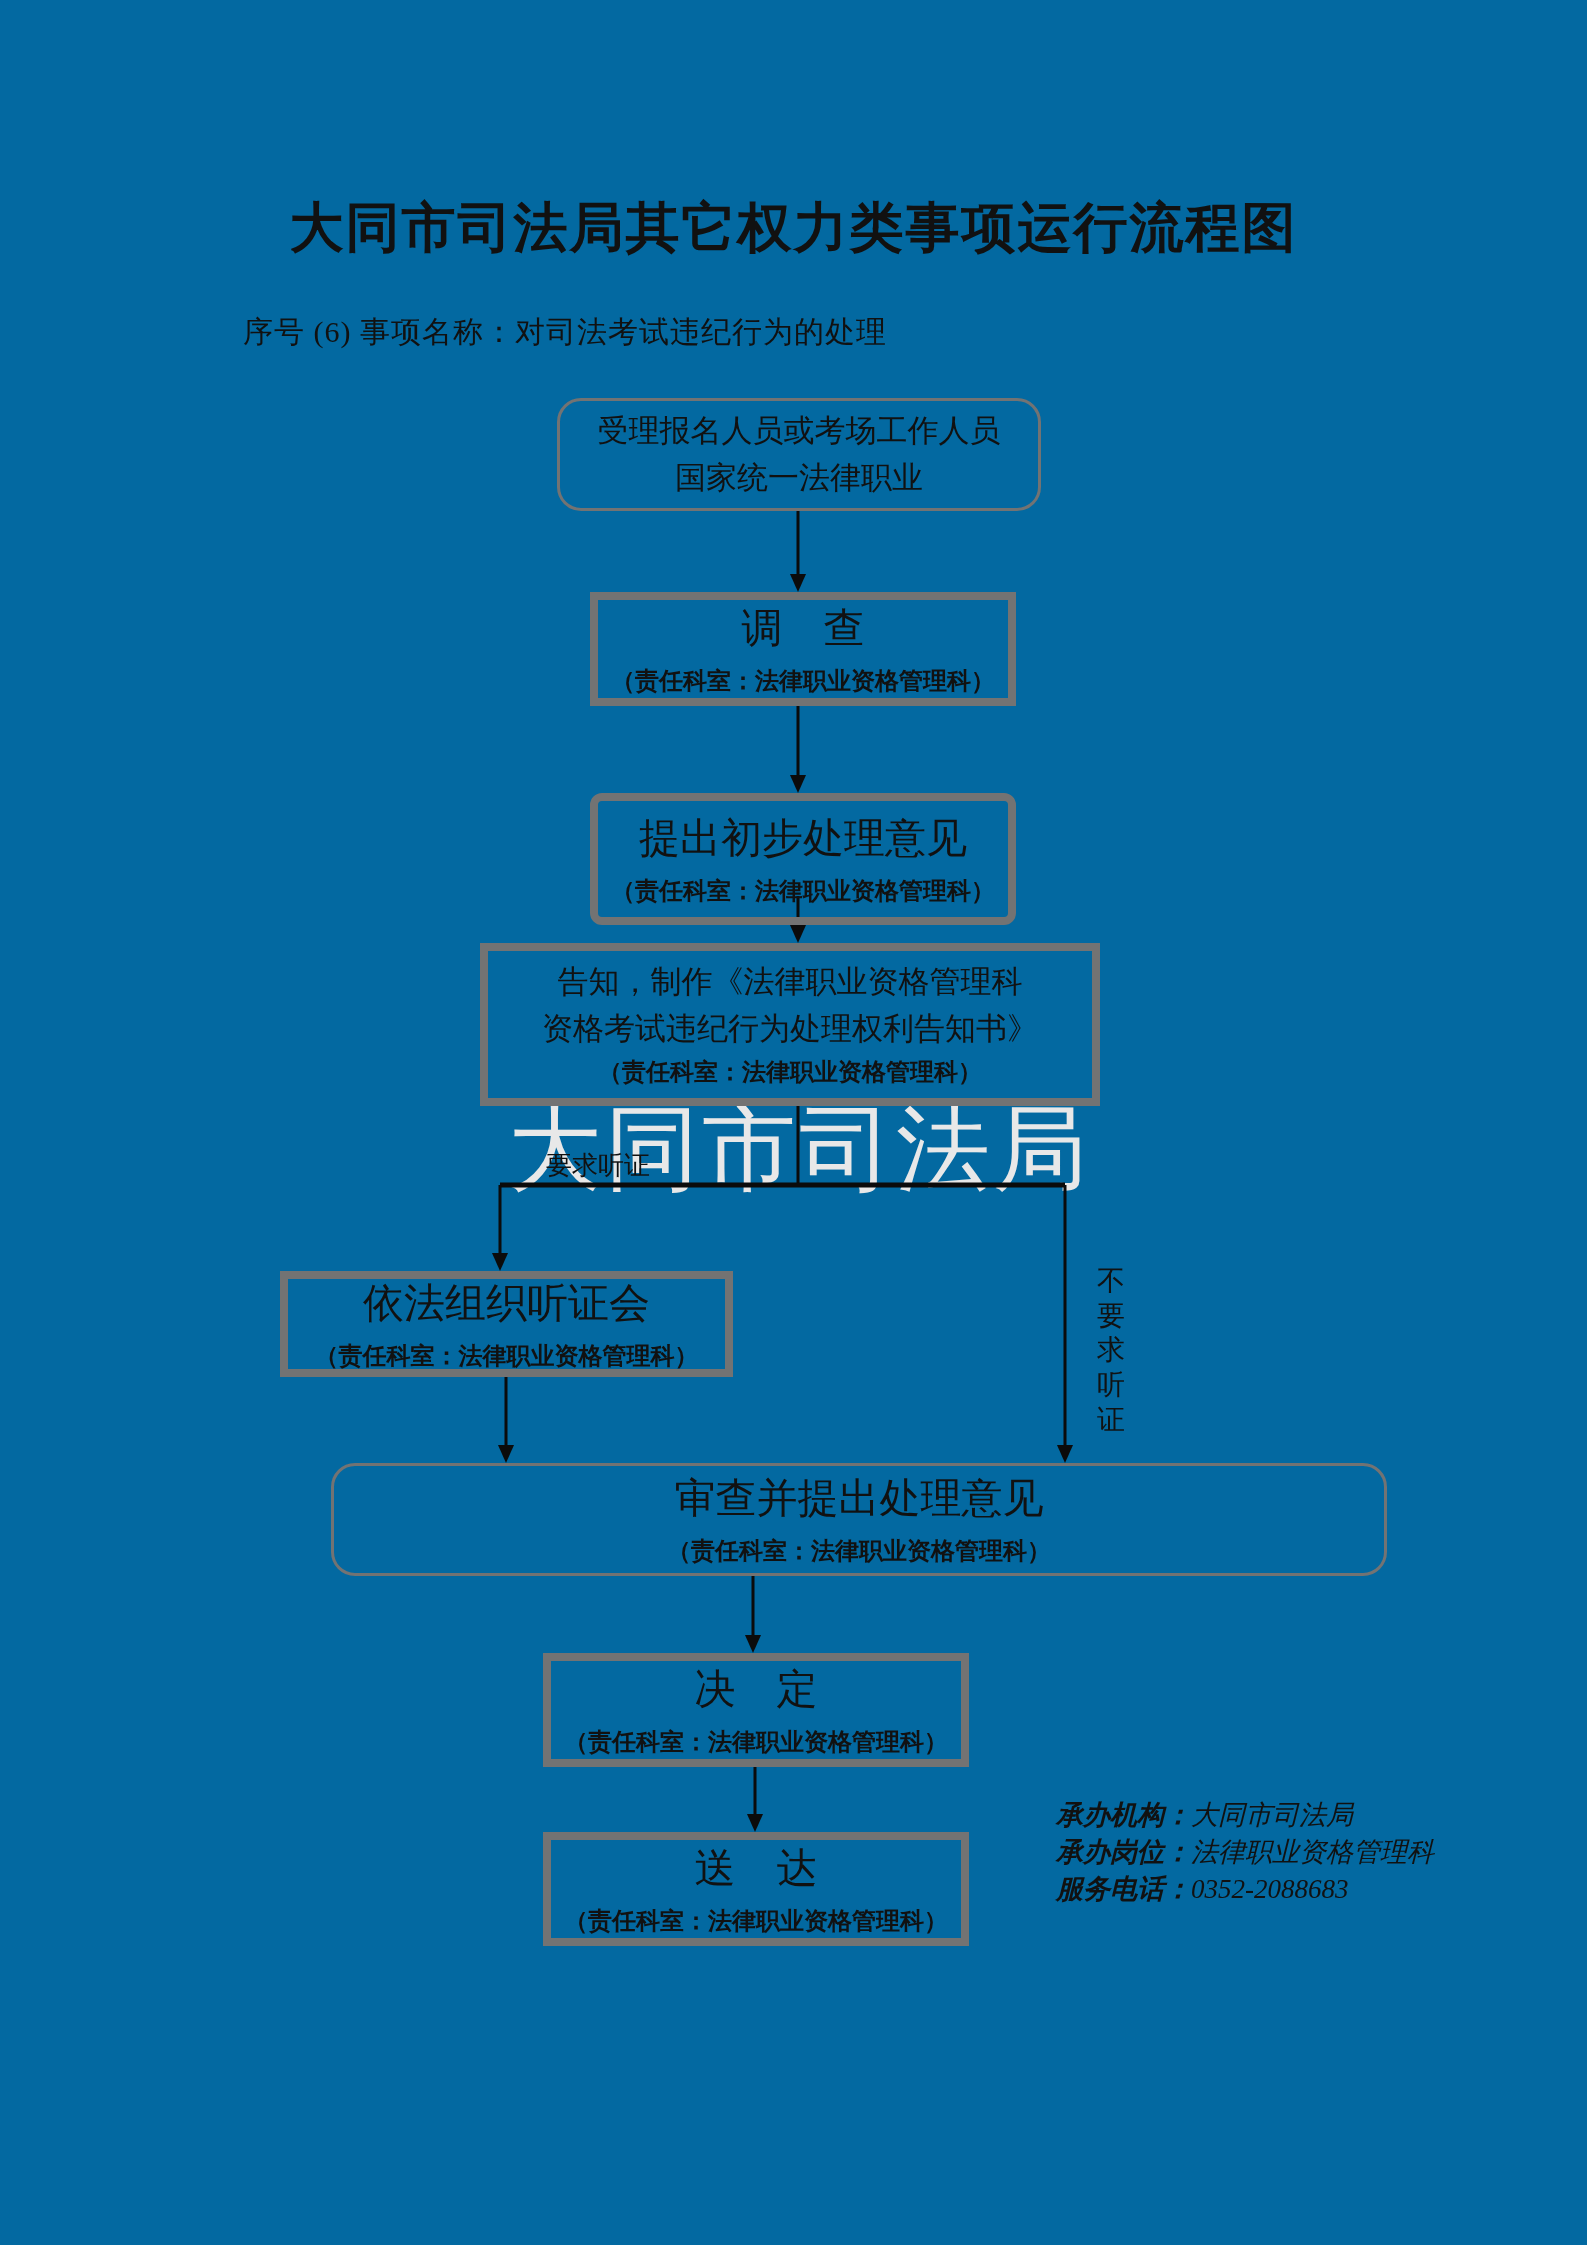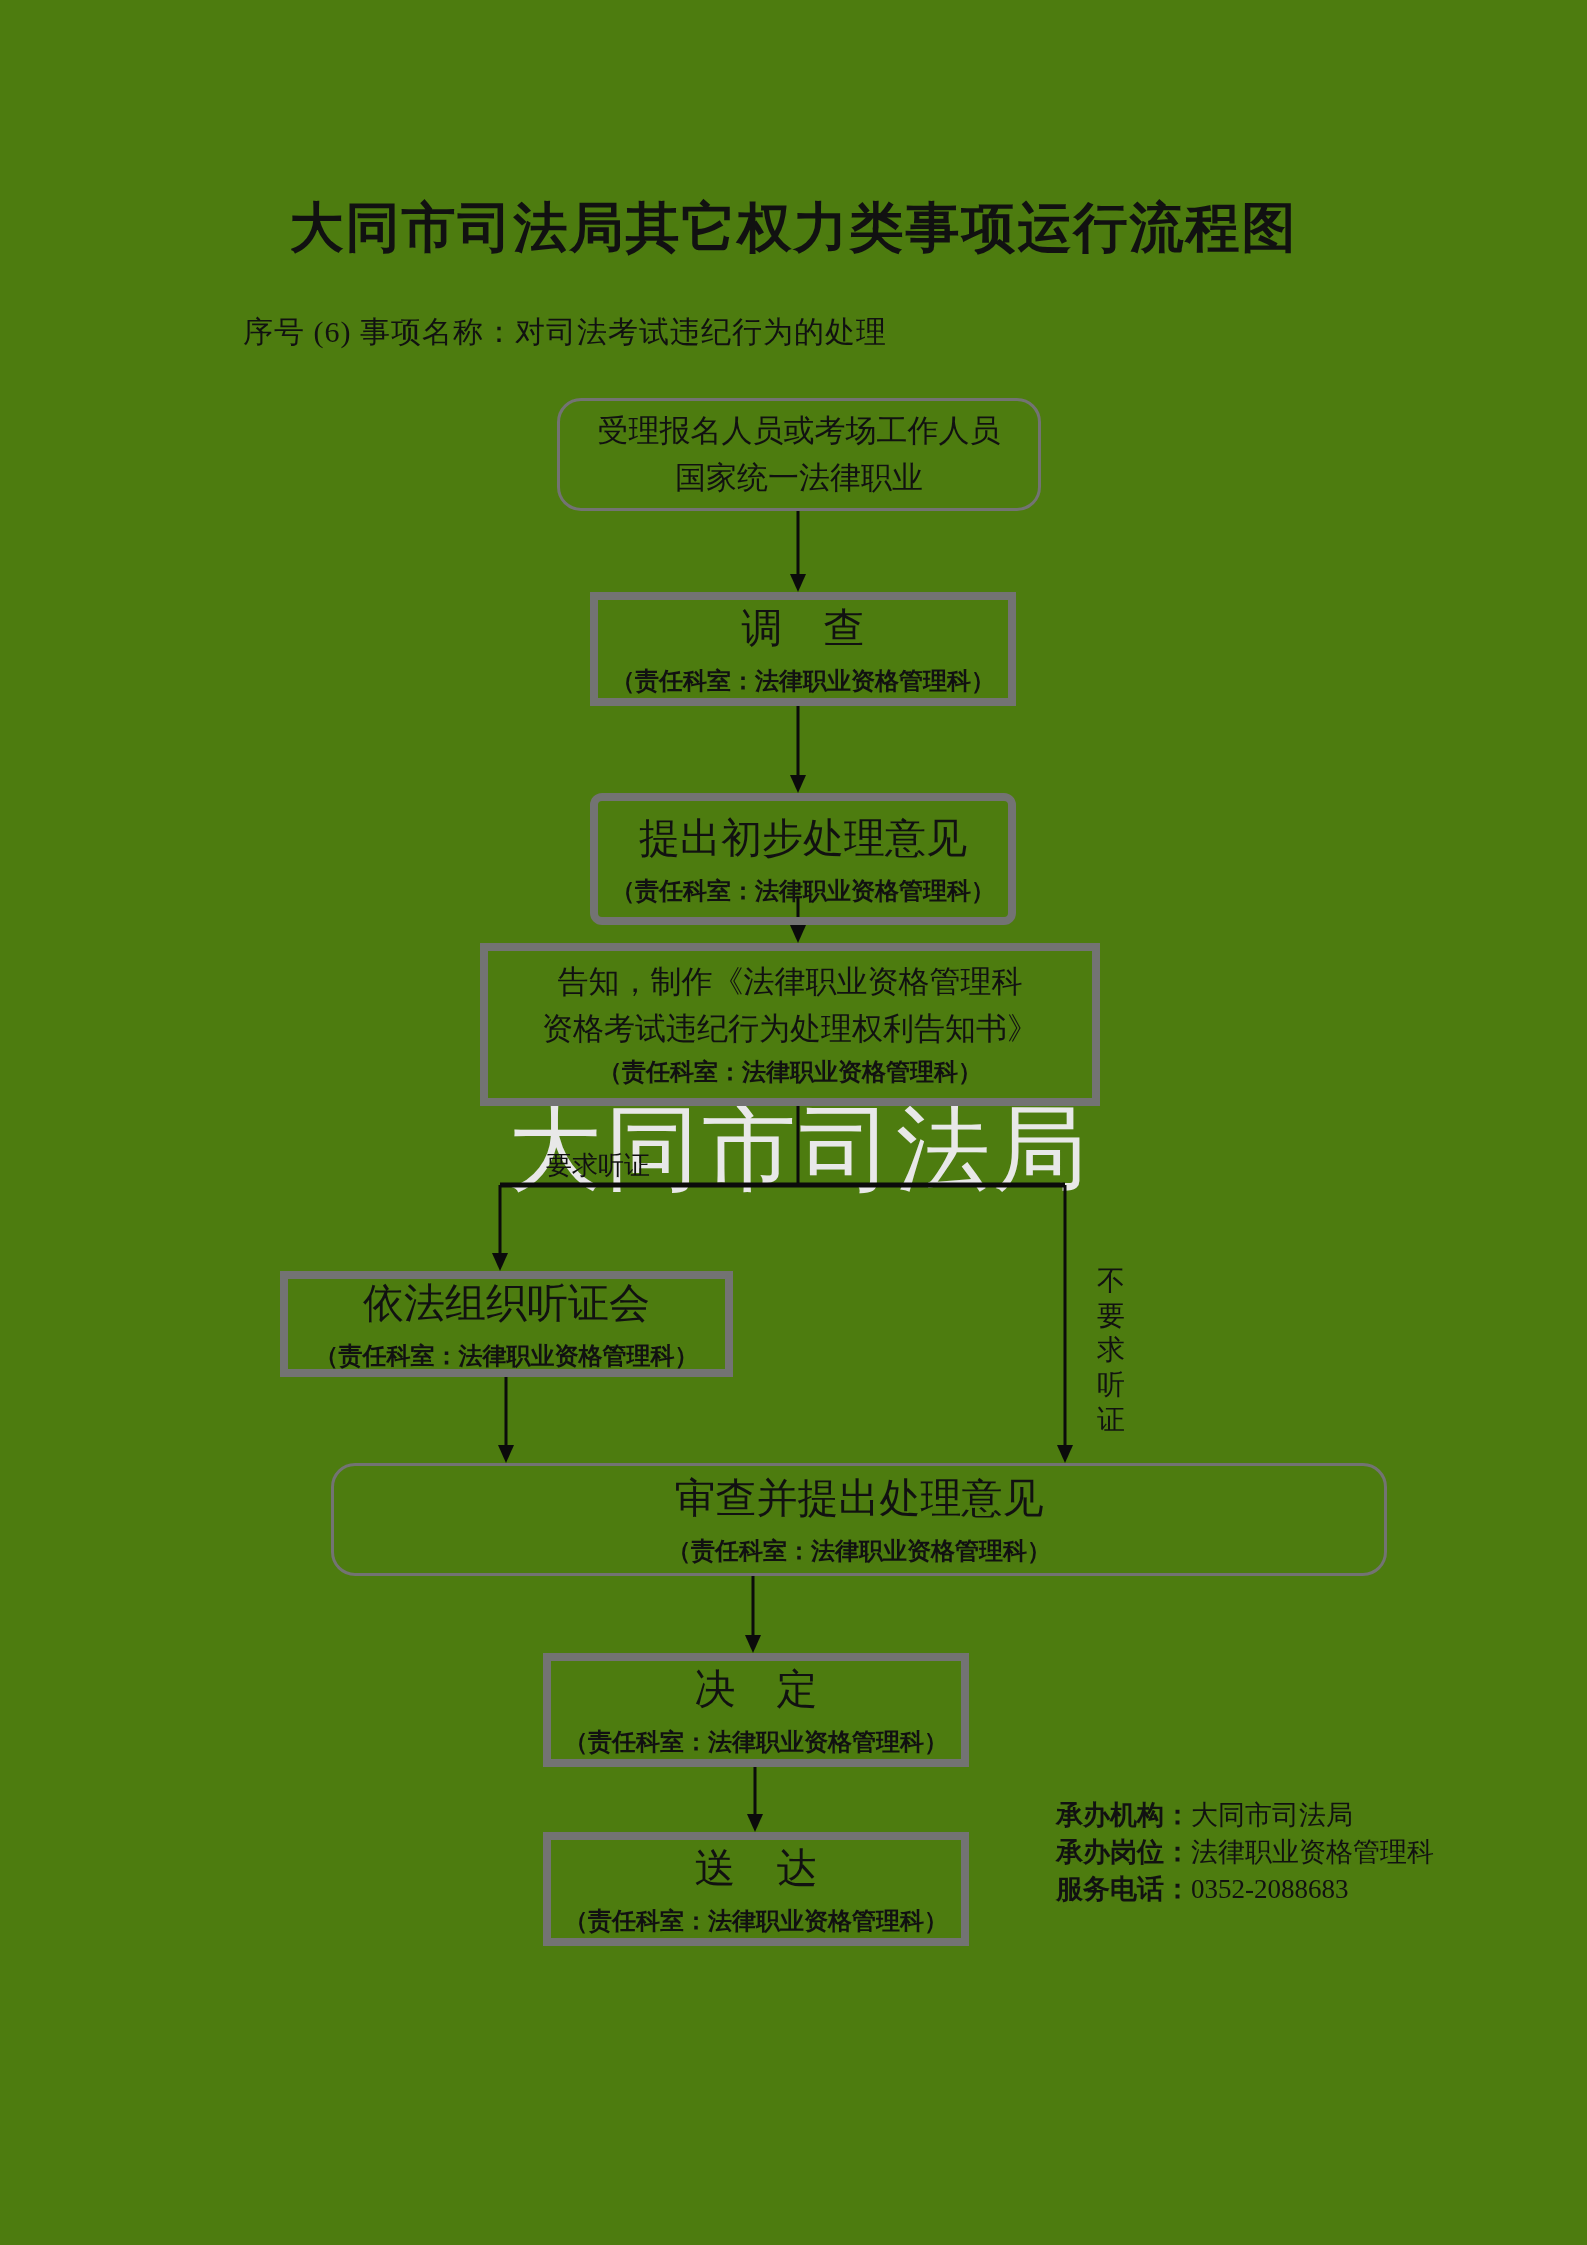--- a/index.html
+++ b/index.html
@@ -6,7 +6,7 @@
   .page{
     position:relative;
     width:1587px;height:2245px;
-    background:#4d7c0f;
+    background:#0369a1;
     font-family:"Liberation Serif","DejaVu Serif",serif;
     color:#111;
     overflow:hidden;

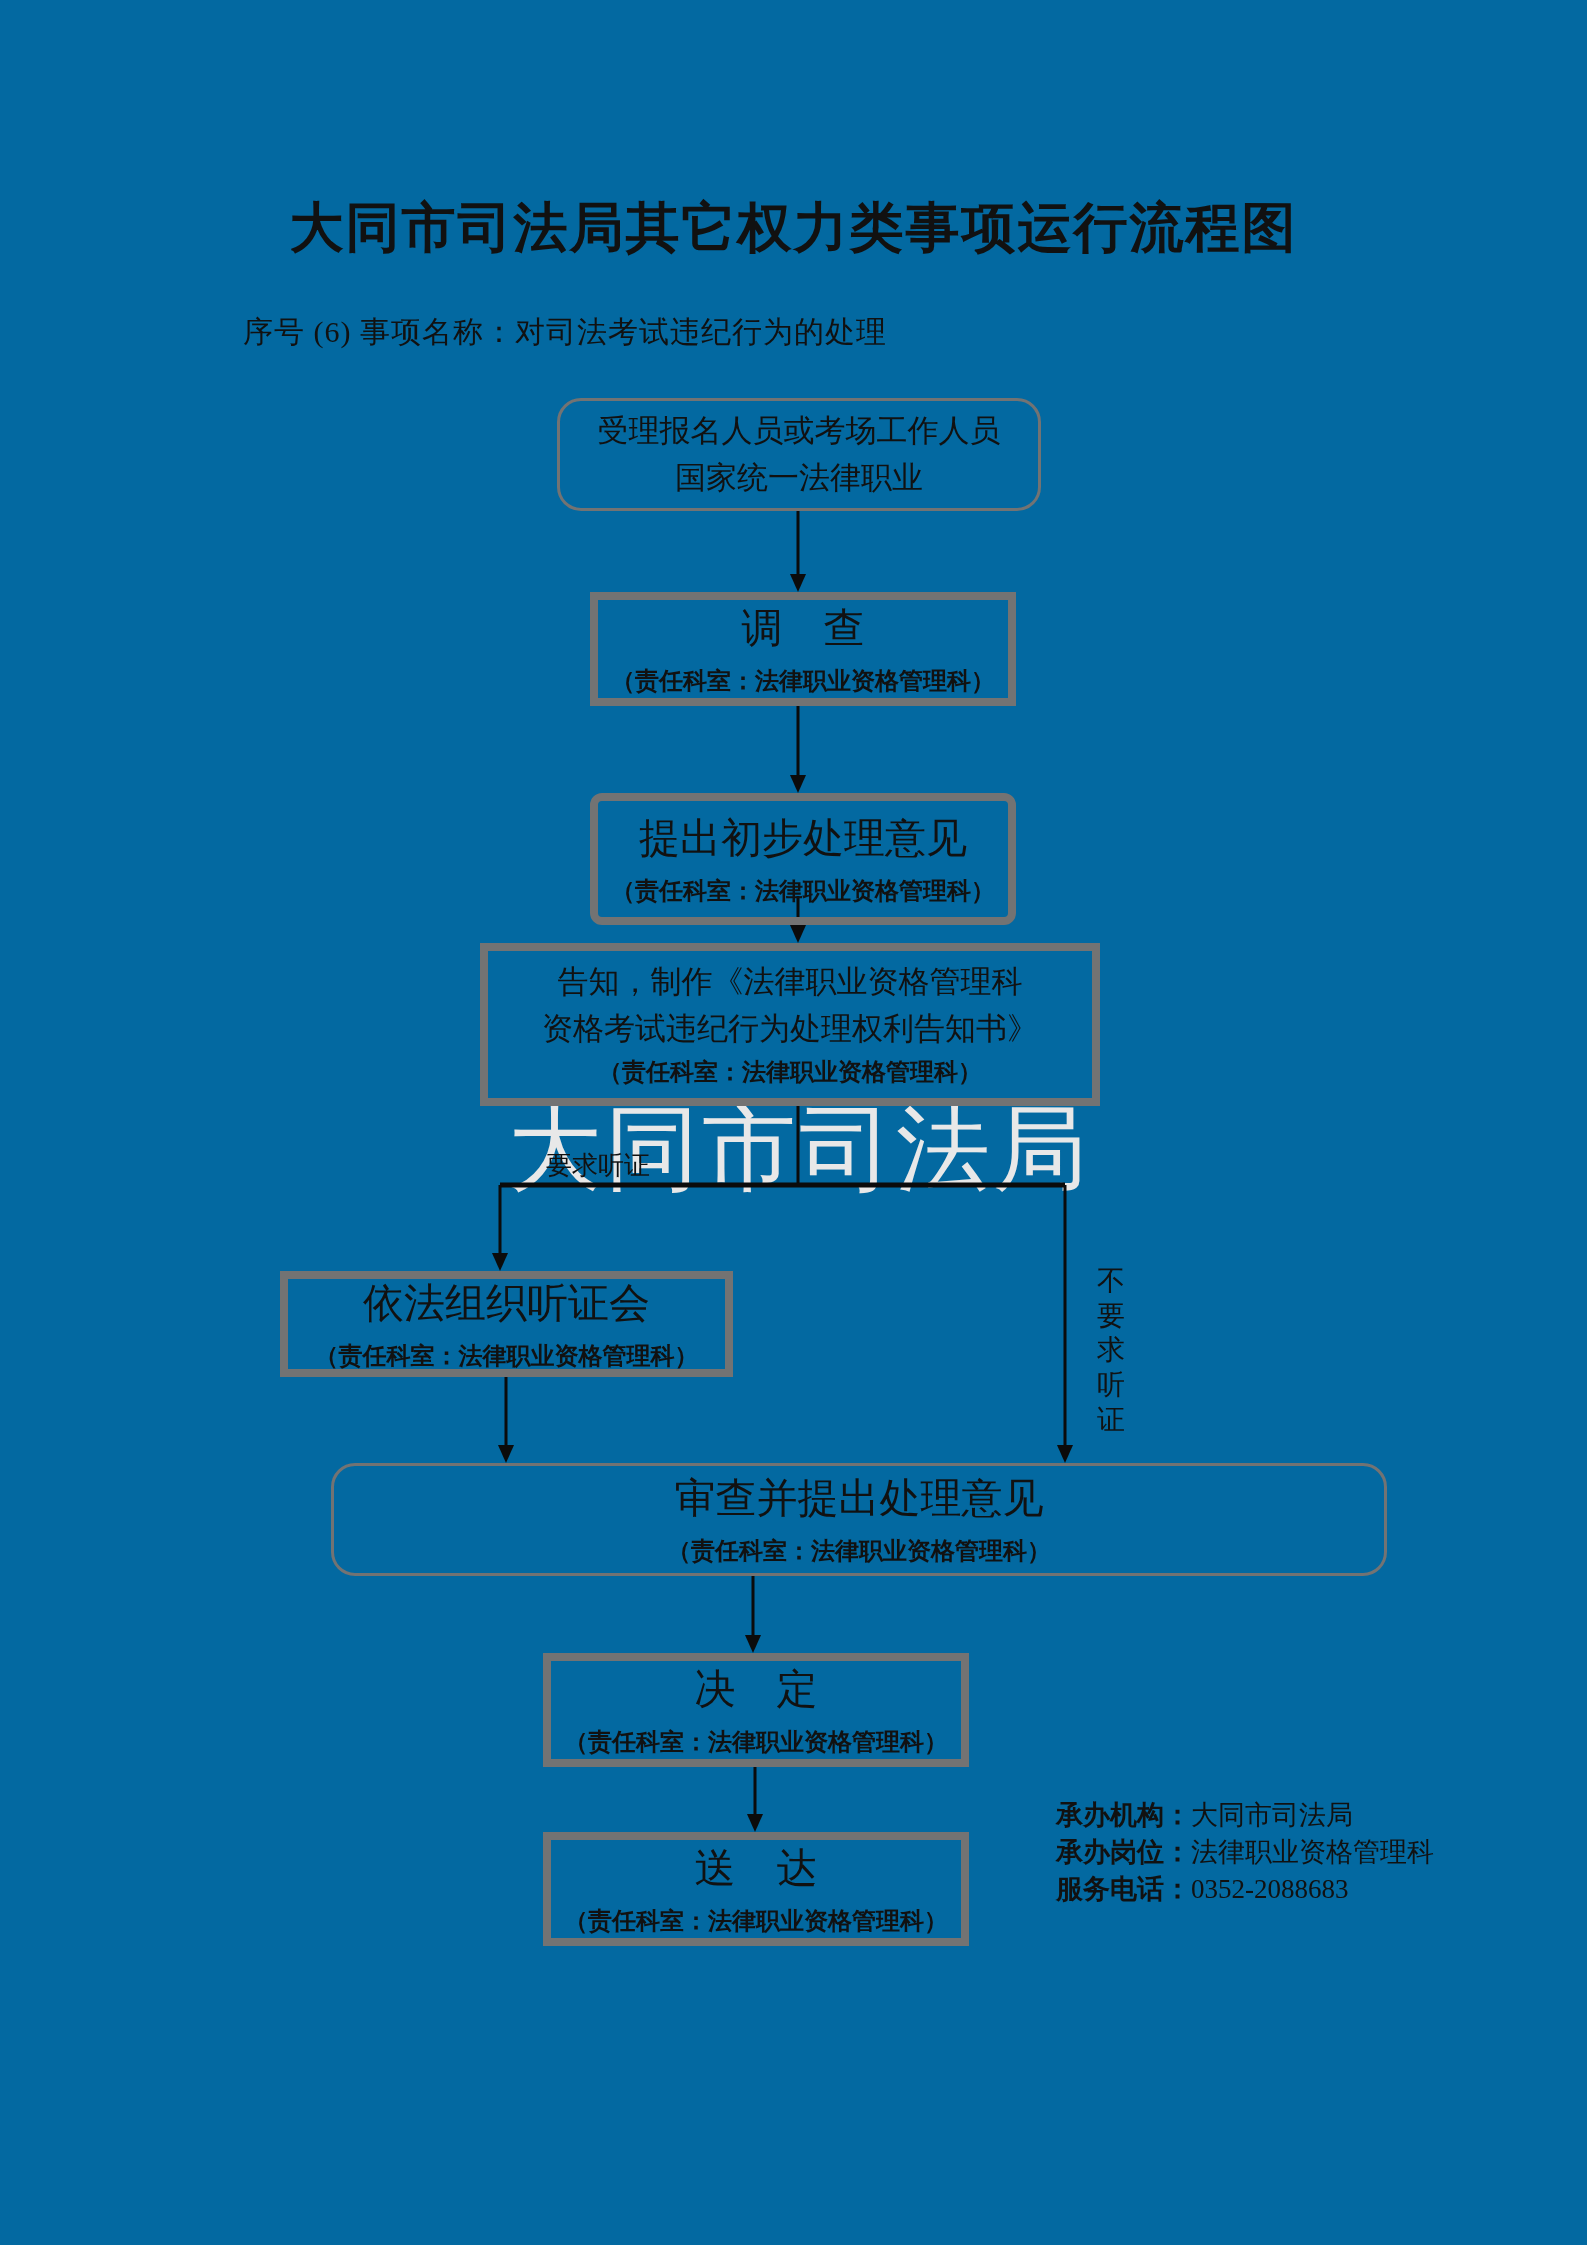--- a/index.html
+++ b/index.html
@@ -61,7 +61,7 @@
     position:absolute;left:1056px;top:1797px;
     font-size:27px;line-height:37px;z-index:3;white-space:nowrap;
   }
-  .footer .row{display:block;}
+  .footer .row{display:block;font-style:italic;}
   .footer .lbl{
     font-family:"Liberation Sans","DejaVu Sans",sans-serif;
     font-weight:bold;

